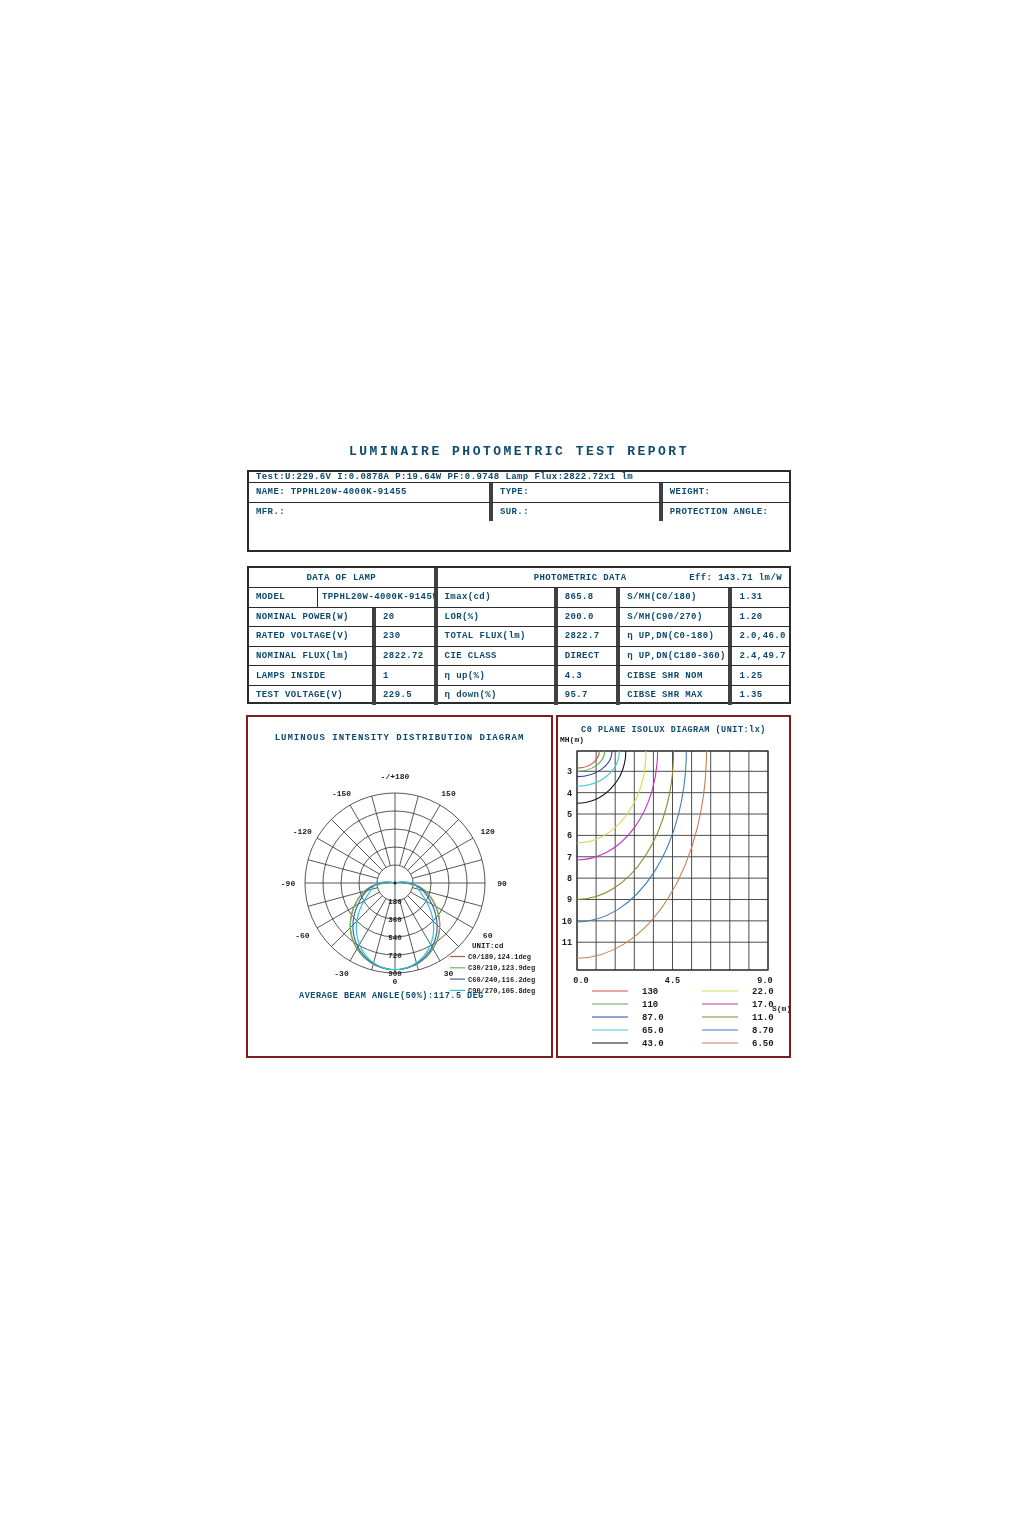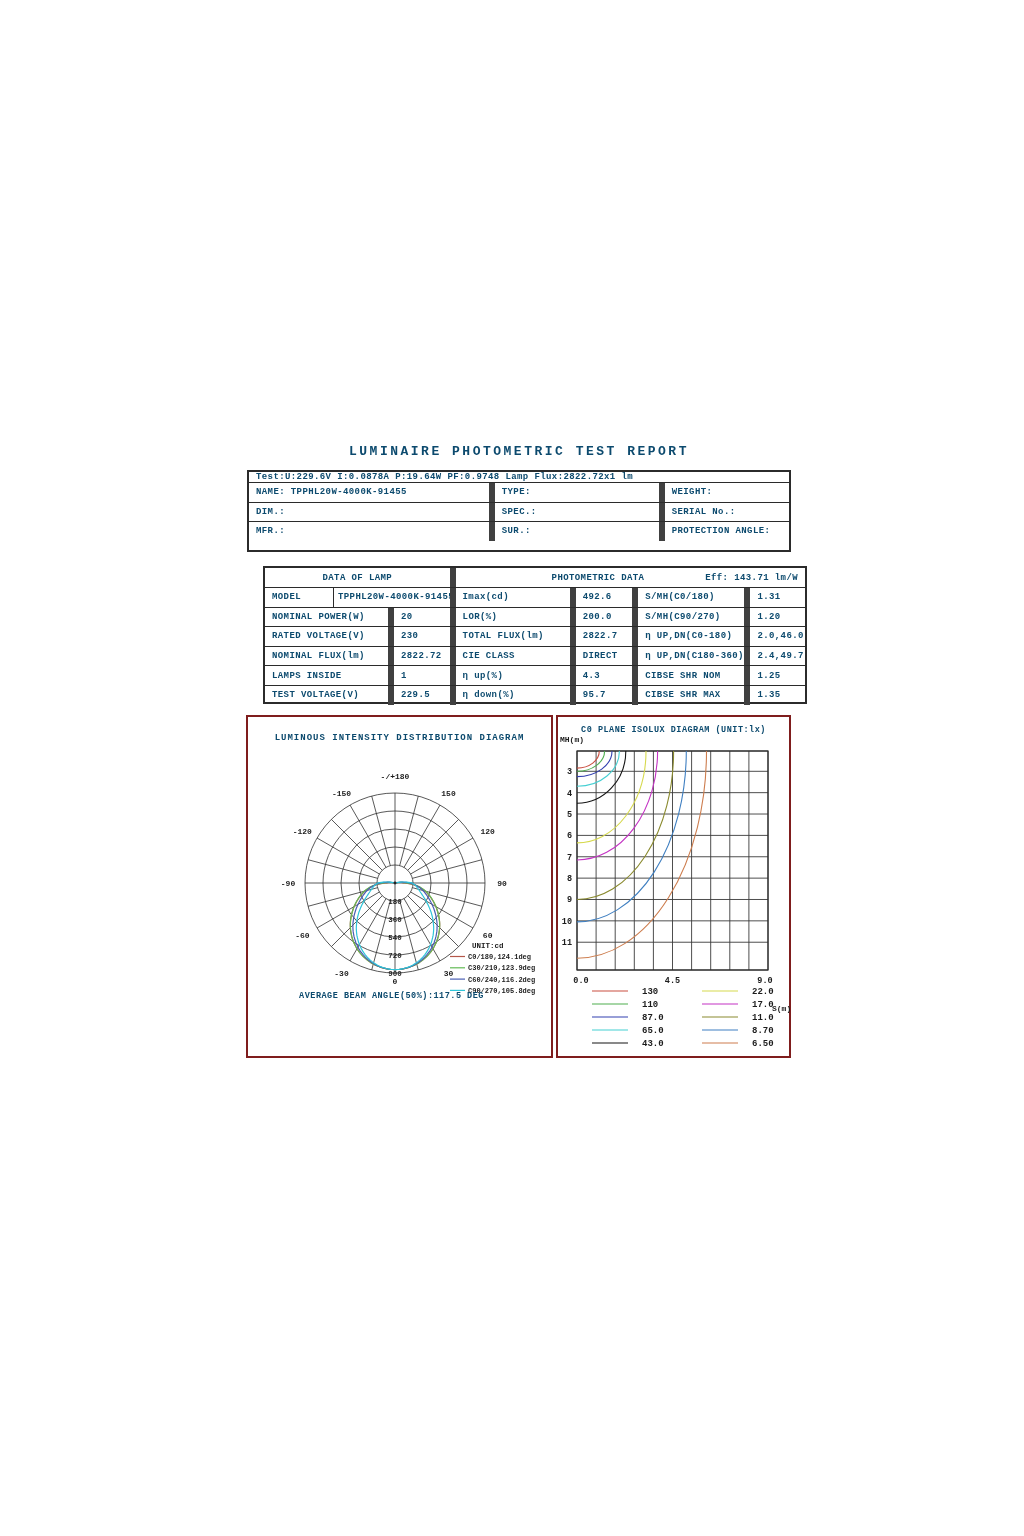--- a/index.html
+++ b/index.html
@@ -11,7 +11,7 @@
   .tbl{position:absolute;border:2px solid #2b2b2b;box-sizing:border-box;font-size:9px;font-weight:bold;letter-spacing:0.4px;}
   .trow{display:flex;border-top:1px solid #2b2b2b;box-sizing:border-box;}
   .trow.first{border-top:none;}
-  .tcell{box-sizing:border-box;border-left:6px solid #404040;padding:0 0 0 7px;display:flex;align-items:center;overflow:hidden;white-space:nowrap;}
+  .tcell{box-sizing:border-box;border-left:4px solid #404040;padding:0 0 0 7px;display:flex;align-items:center;overflow:hidden;white-space:nowrap;}
   .tcell.nb{border-left:none;}
   #info-table{left:247px;top:470px;width:544px;height:82px;}
   #info-table .r{height:19.6px;}

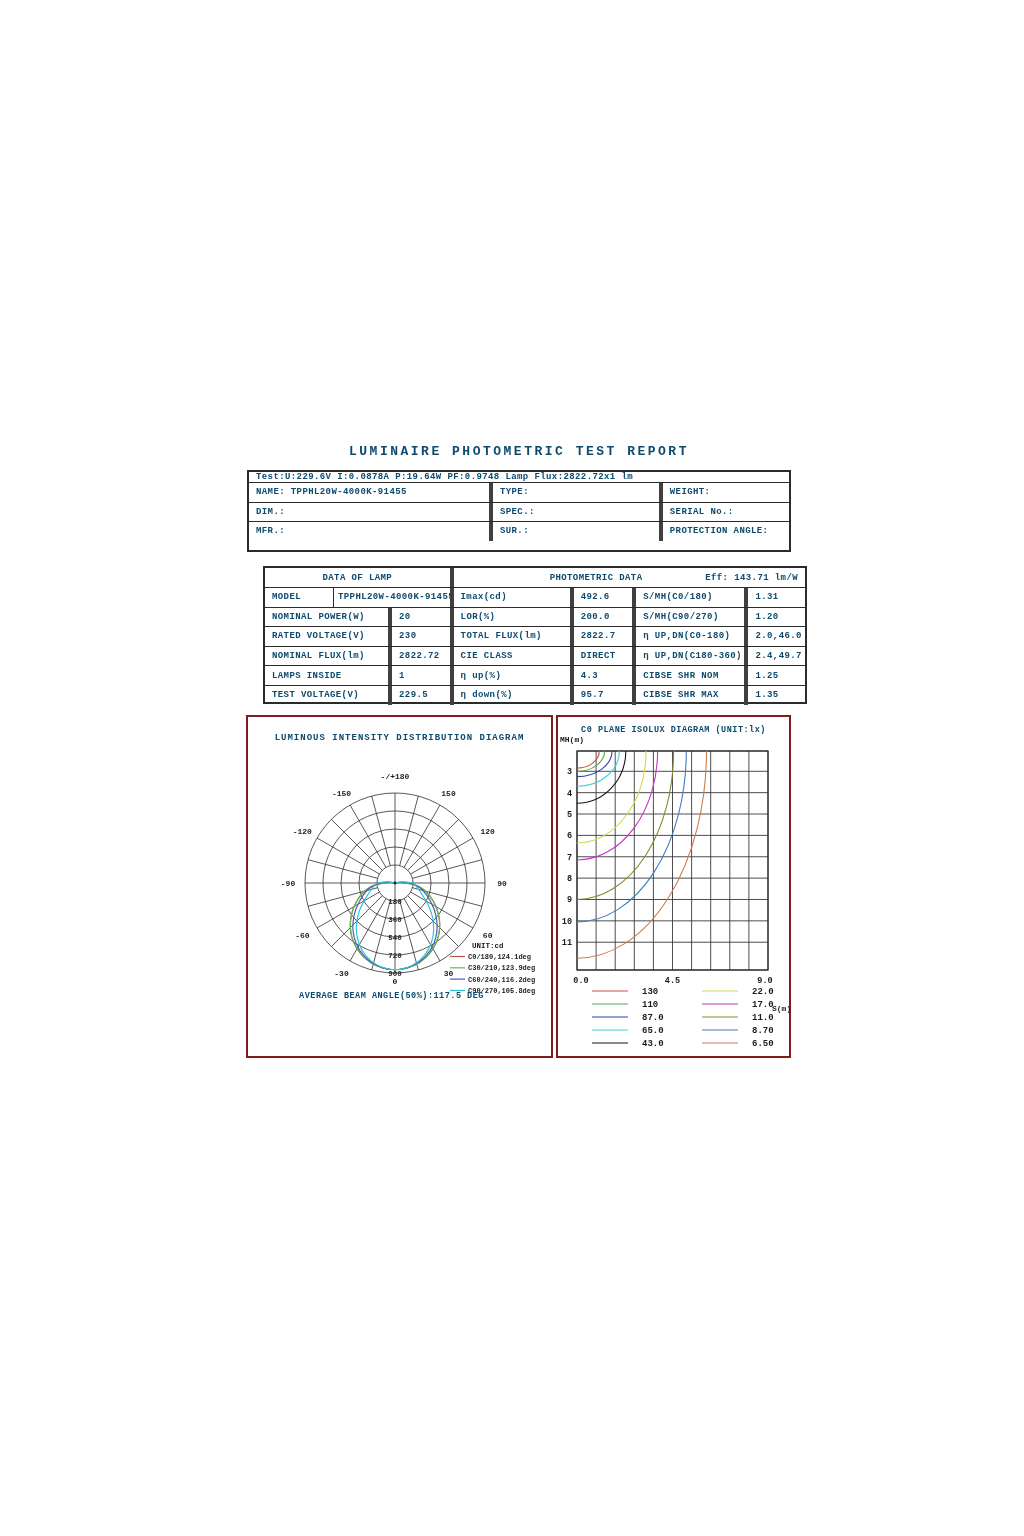--- a/index.html
+++ b/index.html
@@ -63,11 +63,6 @@
       <div class="tcell c3">WEIGHT:</div>
     </div>
     <div class="trow r">
-      <div class="tcell nb c1">DIM.:</div>
-      <div class="tcell c2">SPEC.:</div>
-      <div class="tcell c3">SERIAL No.:</div>
-    </div>
-    <div class="trow r">
       <div class="tcell nb c1">MFR.:</div>
       <div class="tcell c2">SUR.:</div>
       <div class="tcell c3">PROTECTION ANGLE:</div>

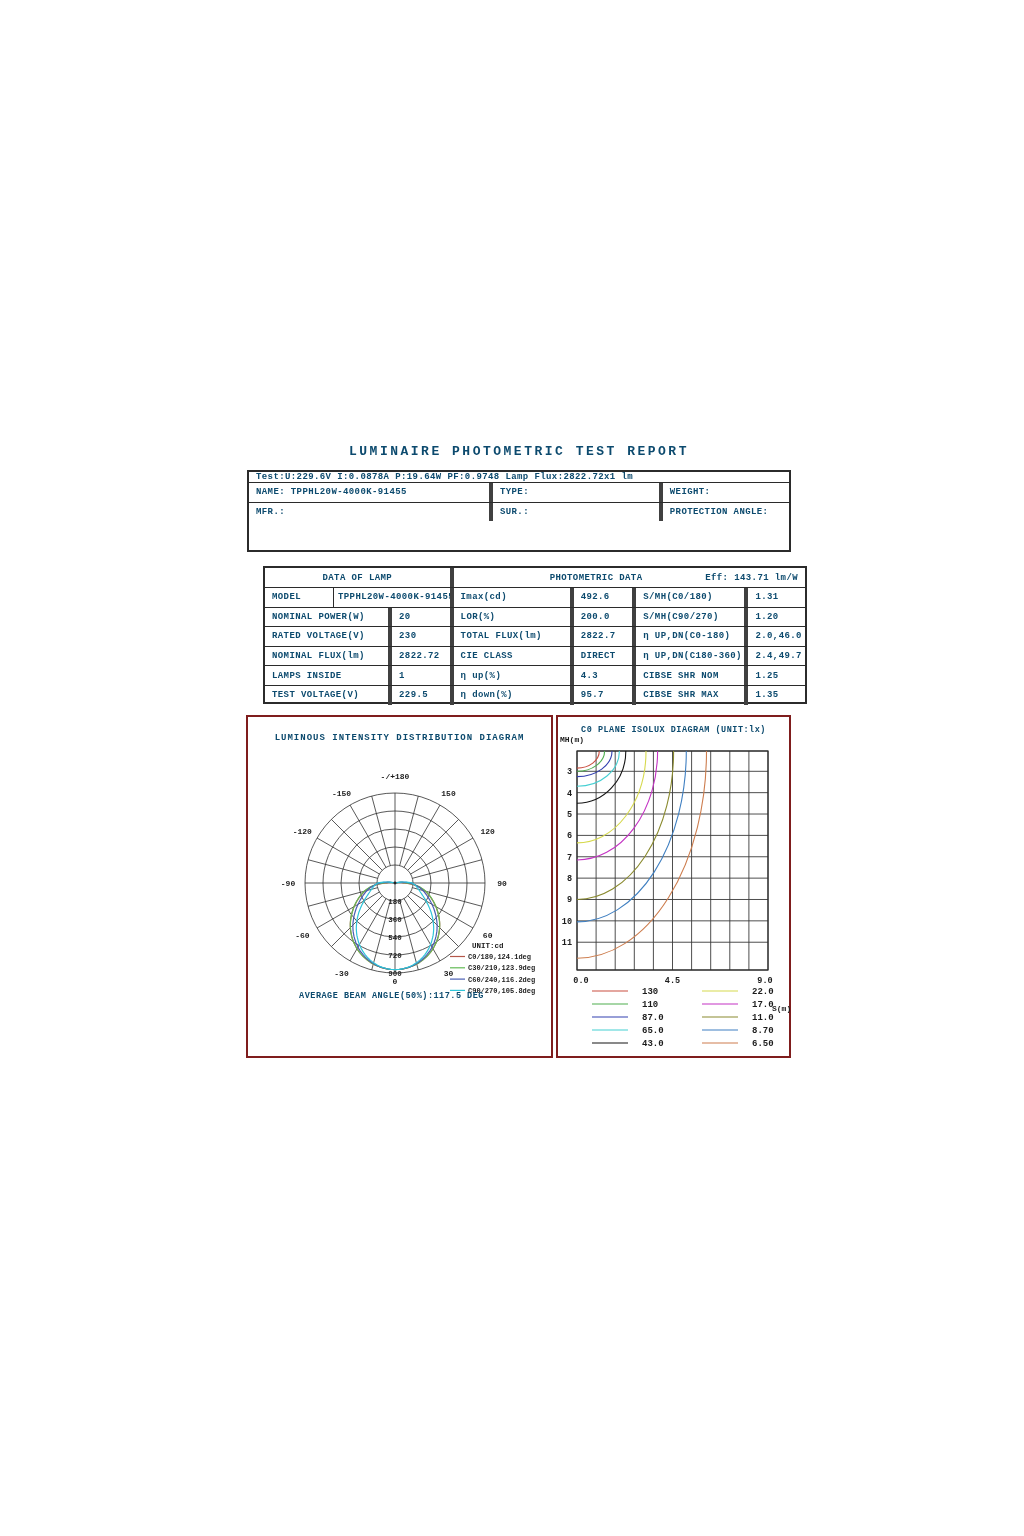--- a/index.html
+++ b/index.html
@@ -18,7 +18,7 @@
   #info-table .c1{width:259px;text-align:right;}
   #info-table .c2{width:145px;}
   #info-table .c3{width:140px;margin-left:35px;}
-  #data-table{left:247px;top:566px;width:544px;height:138px;margin-left:16px;}
+  #data-table{left:247px;top:566px;width:544px;height:138px;}
   #data-table .hrow{height:19px;}
   #data-table .r{height:19.6px;}
   #data-table .hl{width:186px;justify-content:center;padding:0;}

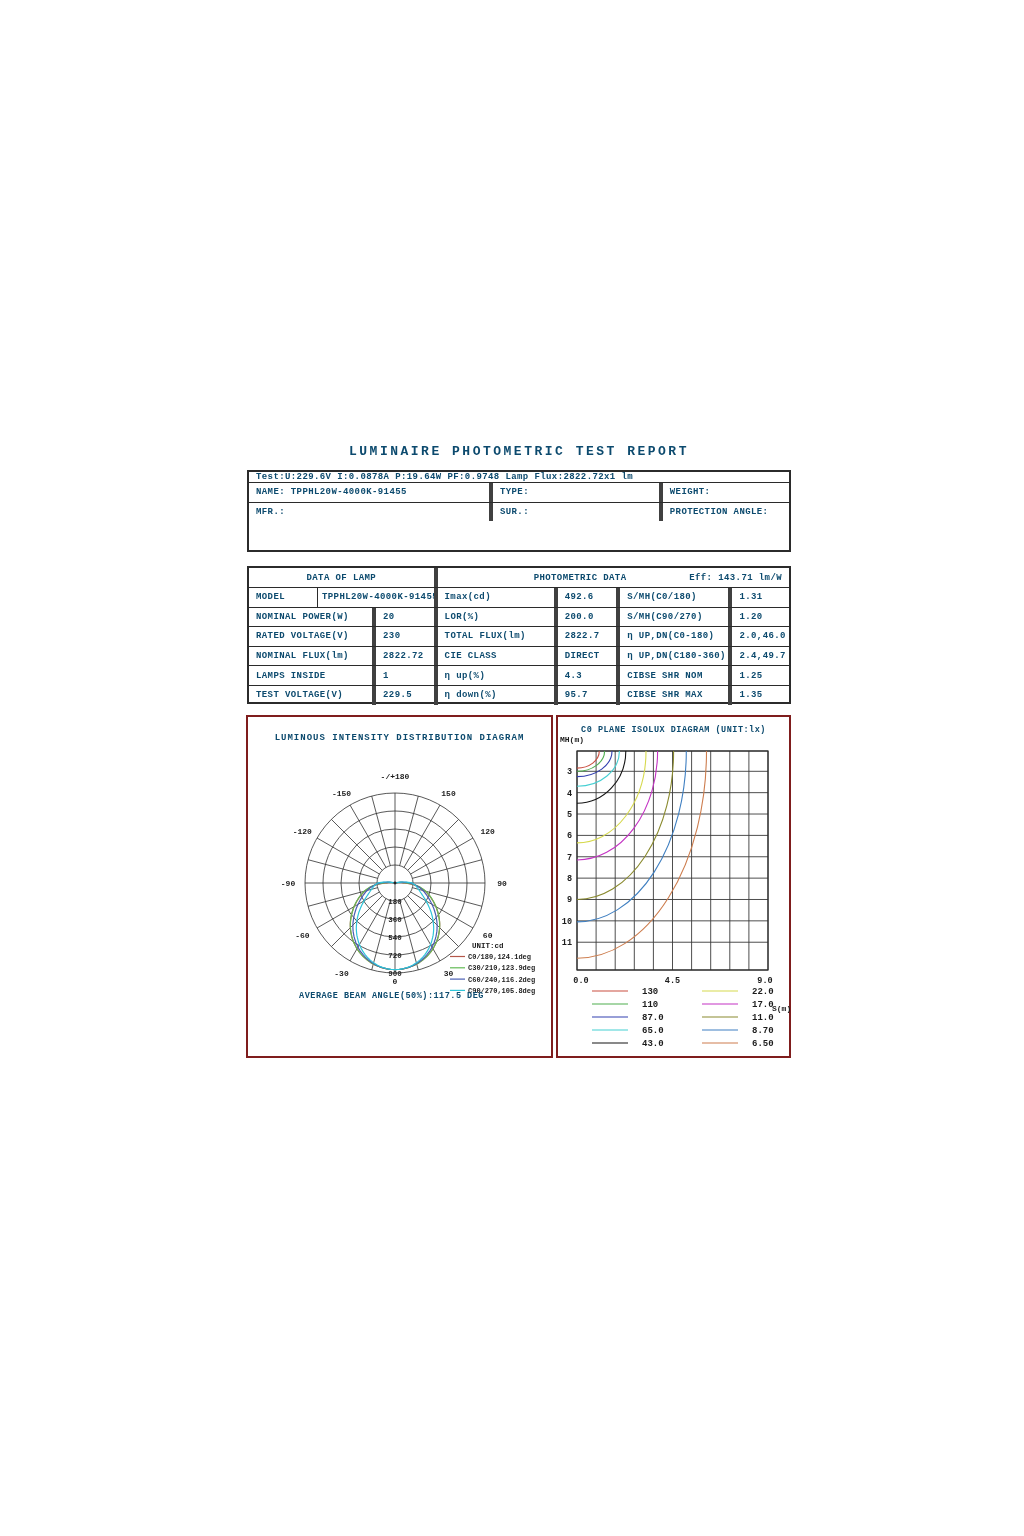--- a/index.html
+++ b/index.html
@@ -84,7 +84,7 @@
         <span class="model-val">TPPHL20W-4000K-91455</span>
       </div>
       <div class="tcell c3">Imax(cd)</div>
-      <div class="tcell c4">492.6</div>
+      <div class="tcell c4">865.8</div>
       <div class="tcell c5">S/MH(C0/180)</div>
       <div class="tcell c6">1.31</div>
     </div>

